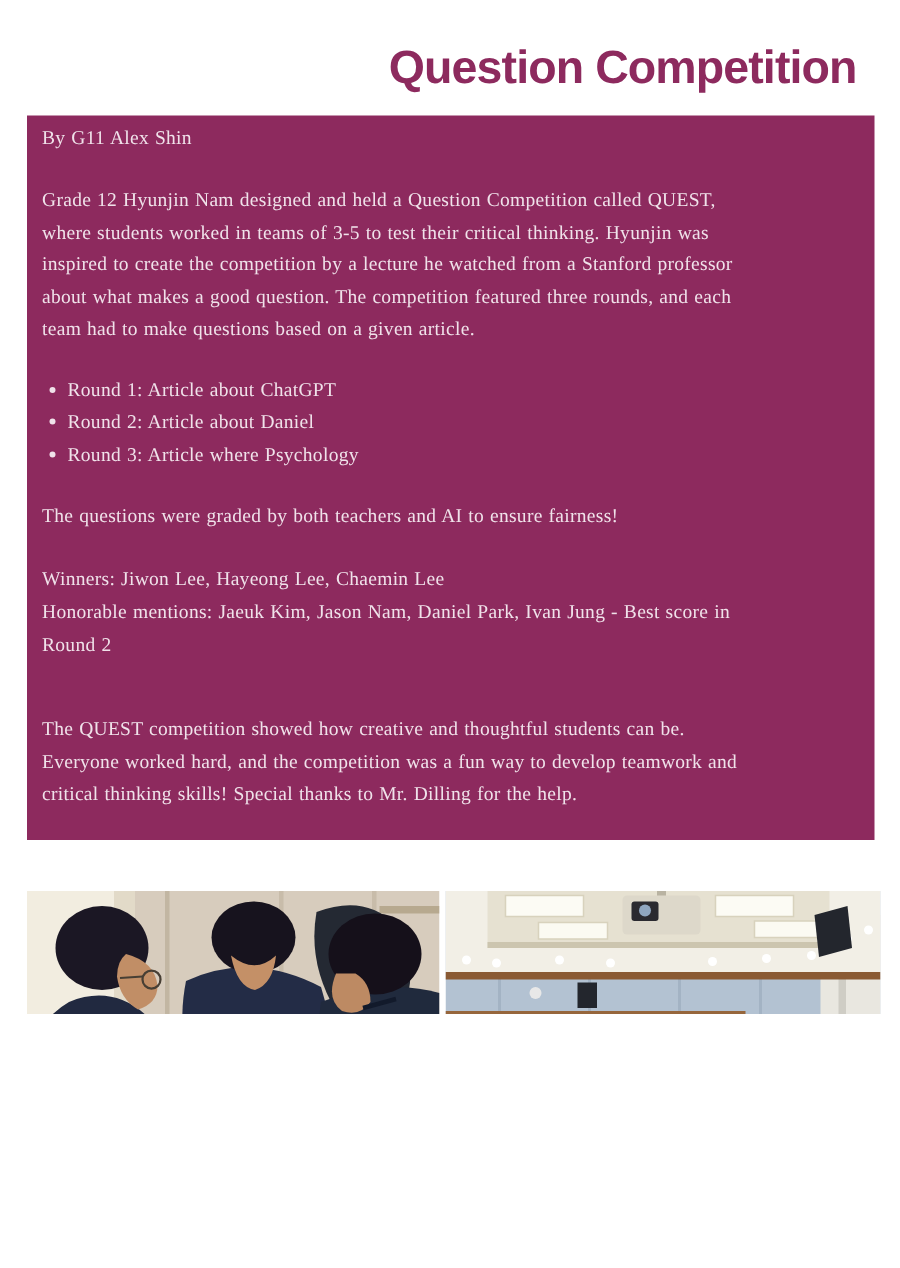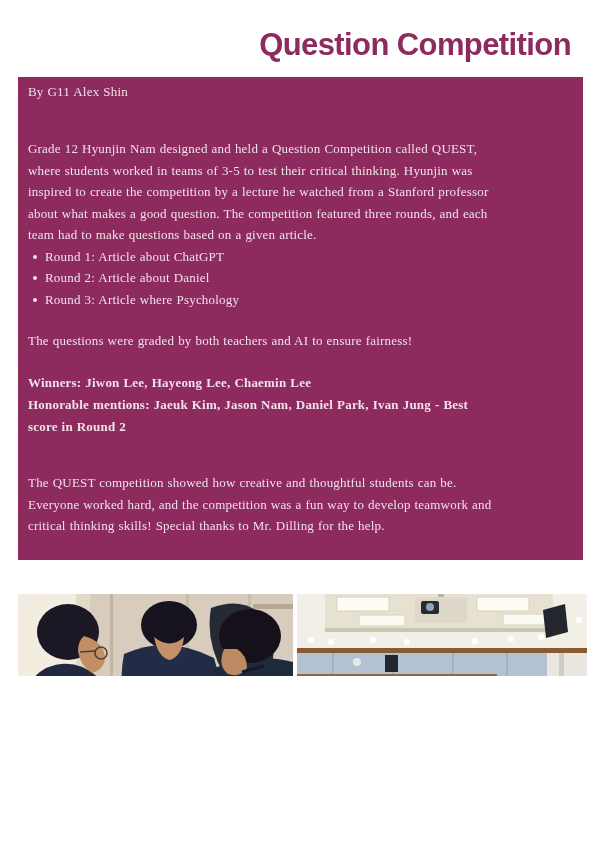--- a/index.html
+++ b/index.html
@@ -34,7 +34,7 @@
     word-spacing:0.5px;
   }
   .byline { line-height:20px; }
-  .para-intro   { margin-top:36px; }
+  .para-intro   { margin-top:20px; }
   .rounds-list  { list-style:none; padding-left:4px; }
   .rounds-list li { position:relative; padding-left:13px; line-height:21.3px; }
   .rounds-list li::before {

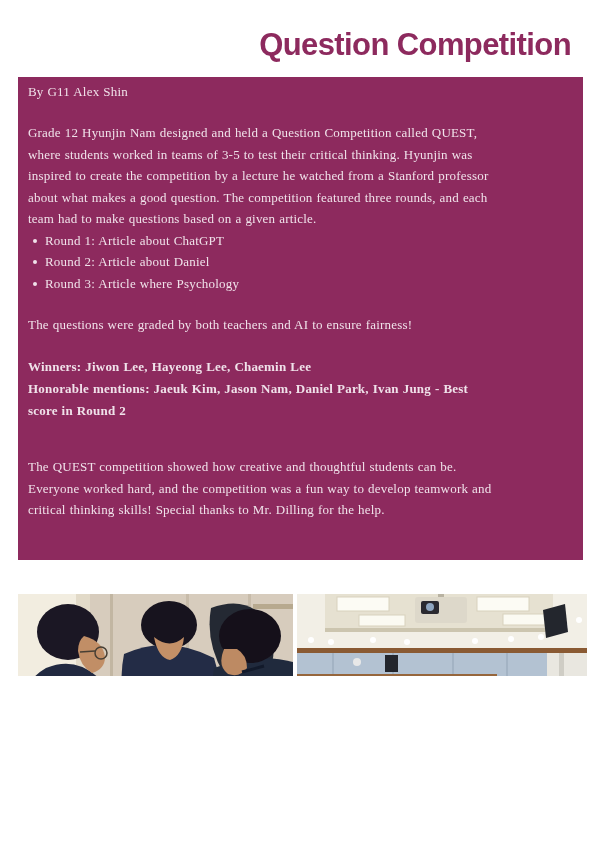--- a/index.html
+++ b/index.html
@@ -35,7 +35,7 @@
   }
   .byline { line-height:20px; }
   .para-intro   { margin-top:20px; }
-  .rounds-list  { list-style:none; padding-left:4px; }
+  .rounds-list  { margin-top:19px; list-style:none; padding-left:4px; }
   .rounds-list li { position:relative; padding-left:13px; line-height:21.3px; }
   .rounds-list li::before {
     content:""; position:absolute; left:1px; top:9px;

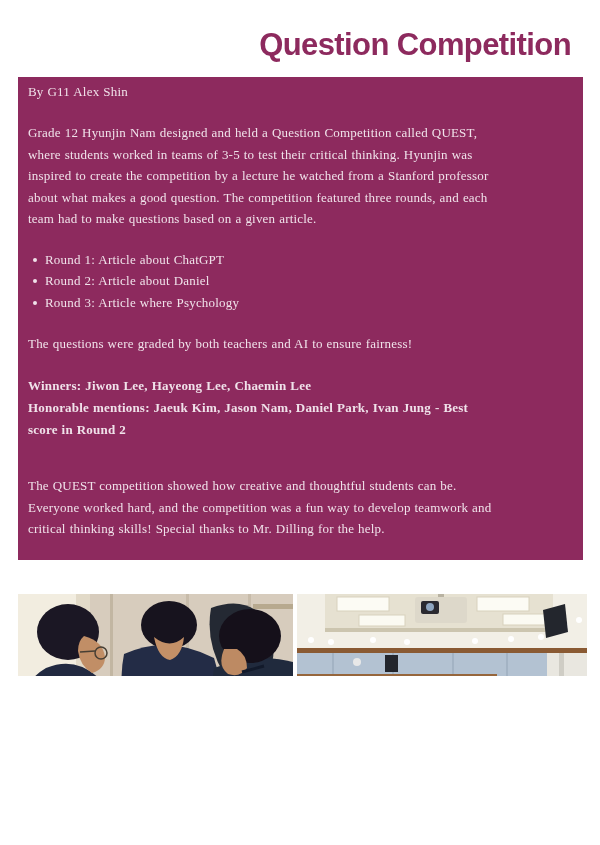--- a/index.html
+++ b/index.html
@@ -44,7 +44,7 @@
   }
   .para-grading { margin-top:20px; }
   .results-block{ margin-top:21px; }
-  .results-block p { margin:0;font-weight:bold; }
+  .results-block p { margin:0; }
   .para-closing { margin-top:35px; }
   .photo-row {
     position:absolute;

